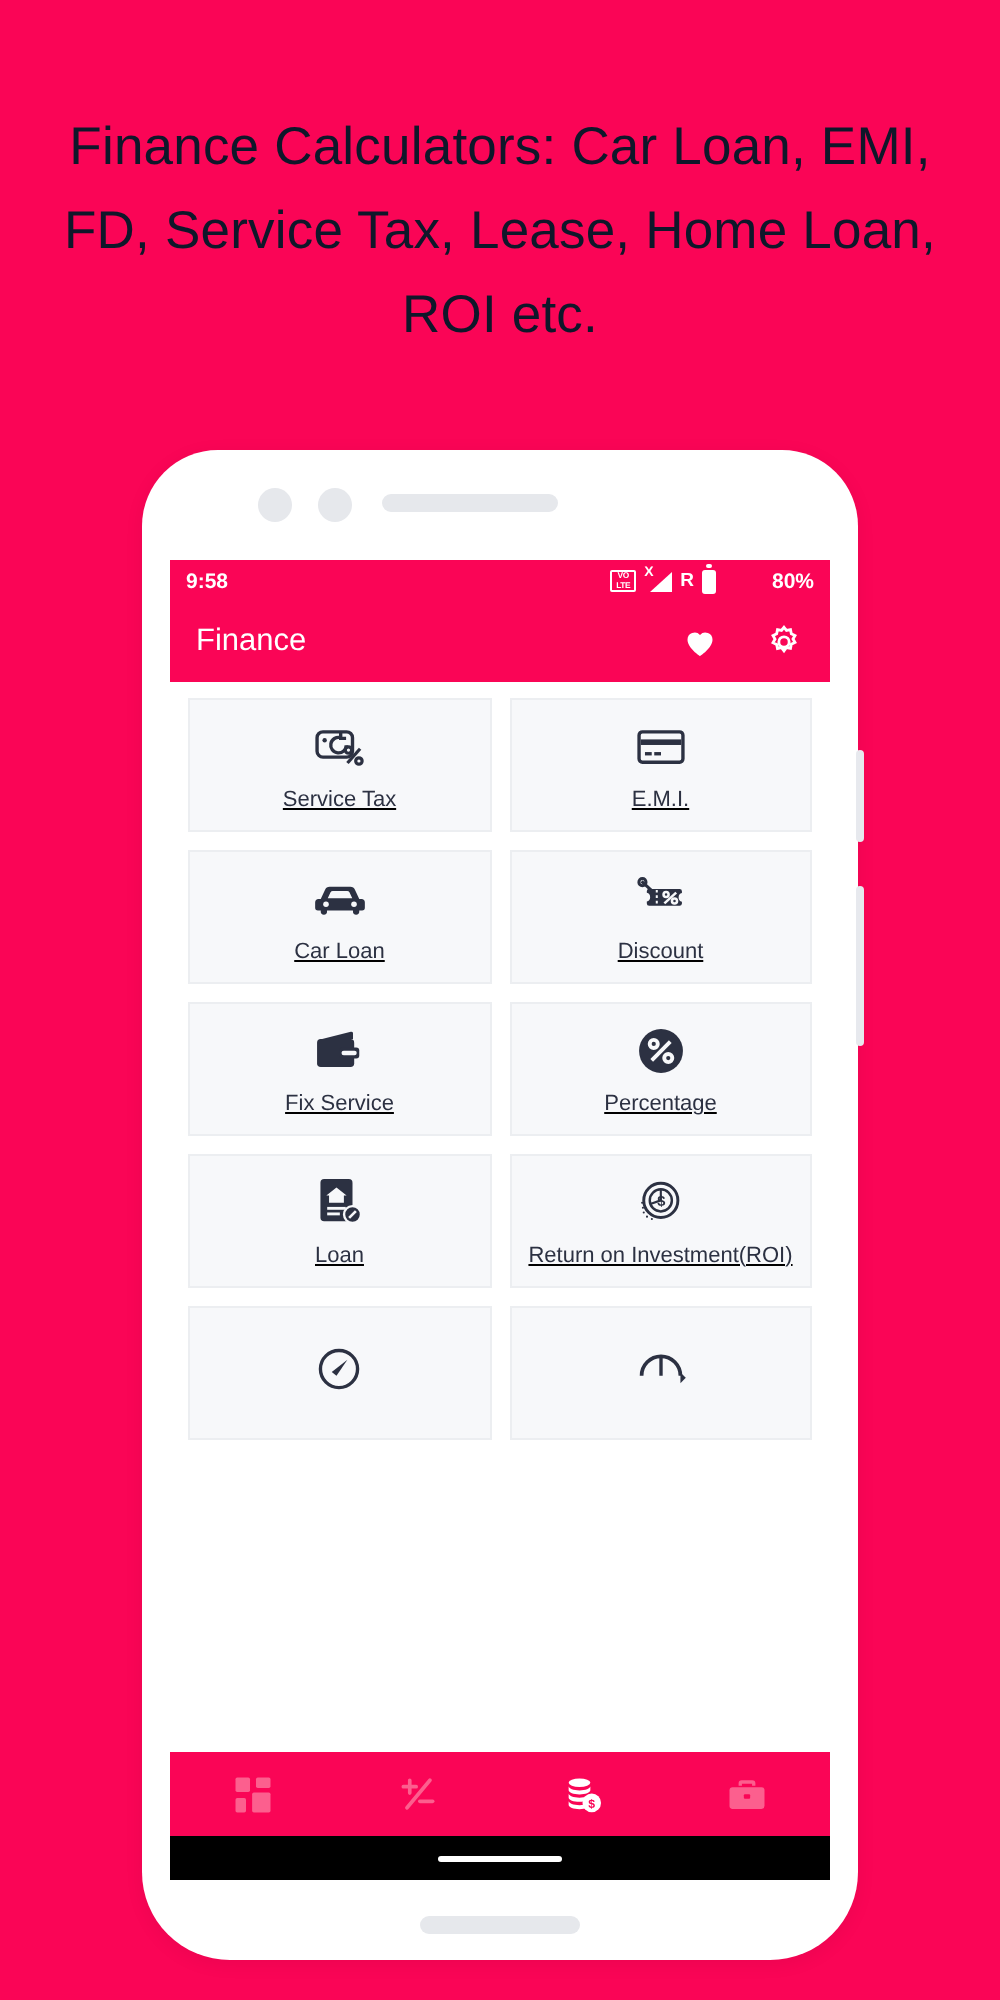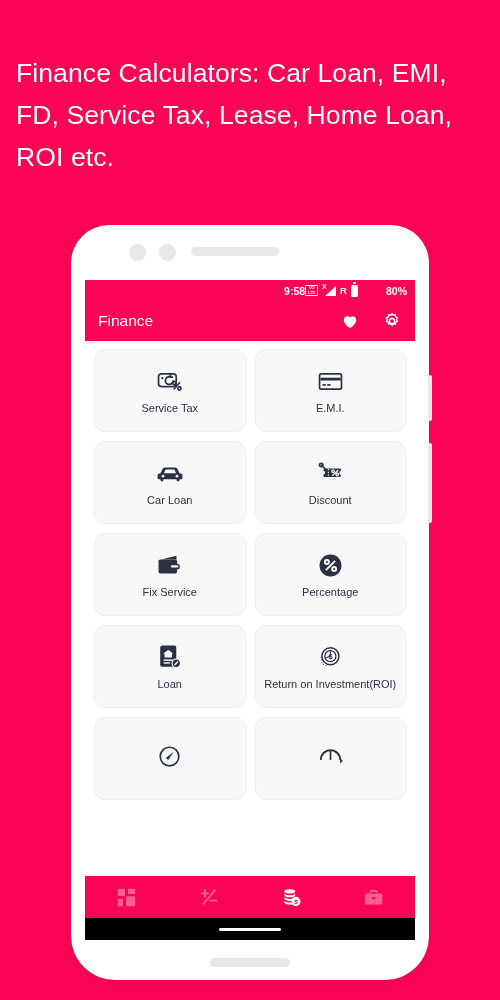--- a/index.html
+++ b/index.html
@@ -15,8 +15,8 @@
   
   .headline {
     position: absolute; top: 52px; left: 16px; width: 468px;
-    text-align: left;
-    color: #ffffff;
+    text-align: center;
+    color: #0f172a;
     font-size: 26.5px;
     line-height: 42px;
     font-weight: 400;

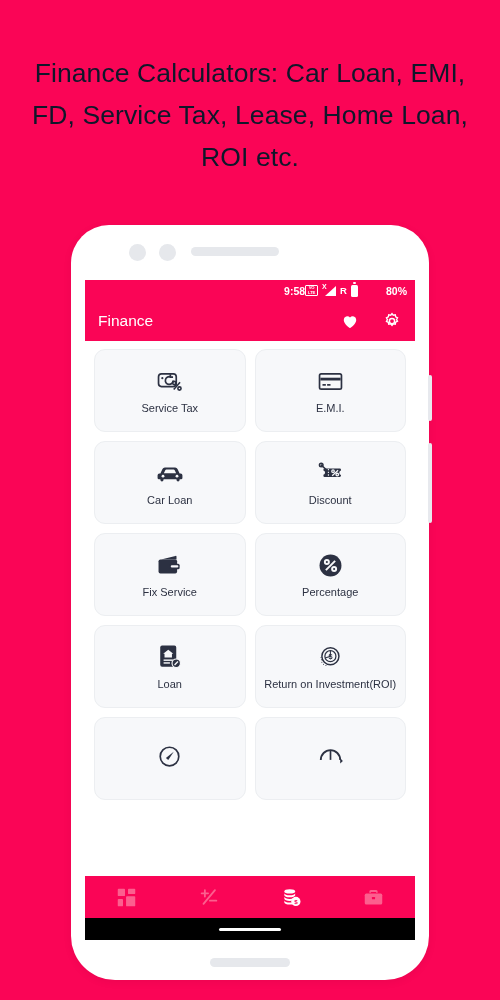--- a/index.html
+++ b/index.html
@@ -63,7 +63,7 @@
   
   .statusbar {
     height: 21px; background: #fa0556; color: #ffffff;
-    display: flex; align-items: center; justify-content: flex-end;
+    display: flex; align-items: center; justify-content: space-between;
     padding: 0 8px;
     font-size: 10.5px; font-weight: bold;
   }

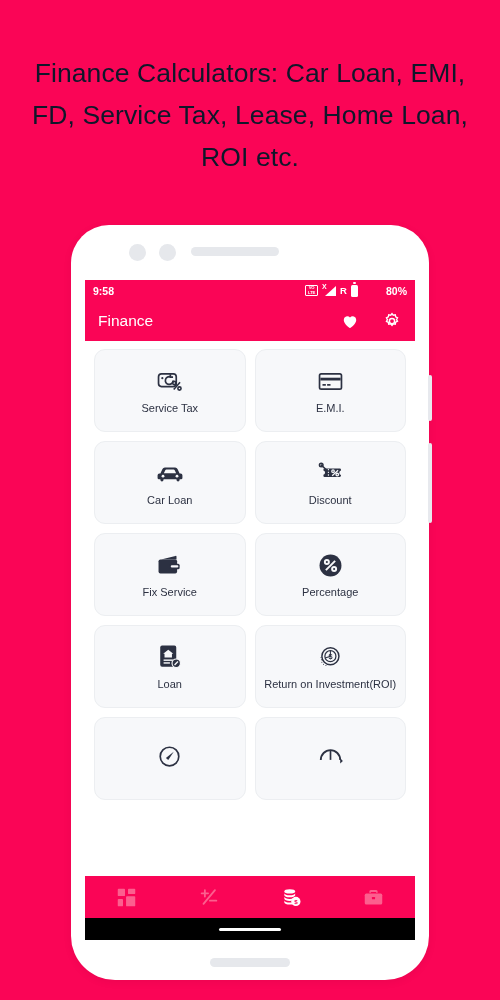--- a/index.html
+++ b/index.html
@@ -116,11 +116,12 @@
   .card {
     background: #f7f8fa;
     border: 1px solid #eceef1;
-    border-radius: 11px;
-    height: 83px;
+    border-radius: 0;
+    height: 67px;
     display: flex; flex-direction: column;
     align-items: center; justify-content: center;
     gap: 5px;
+    text-decoration: underline;
   }
   .card .ico { height: 30px; display: flex; align-items: center; justify-content: center; }
   .card .lbl {

